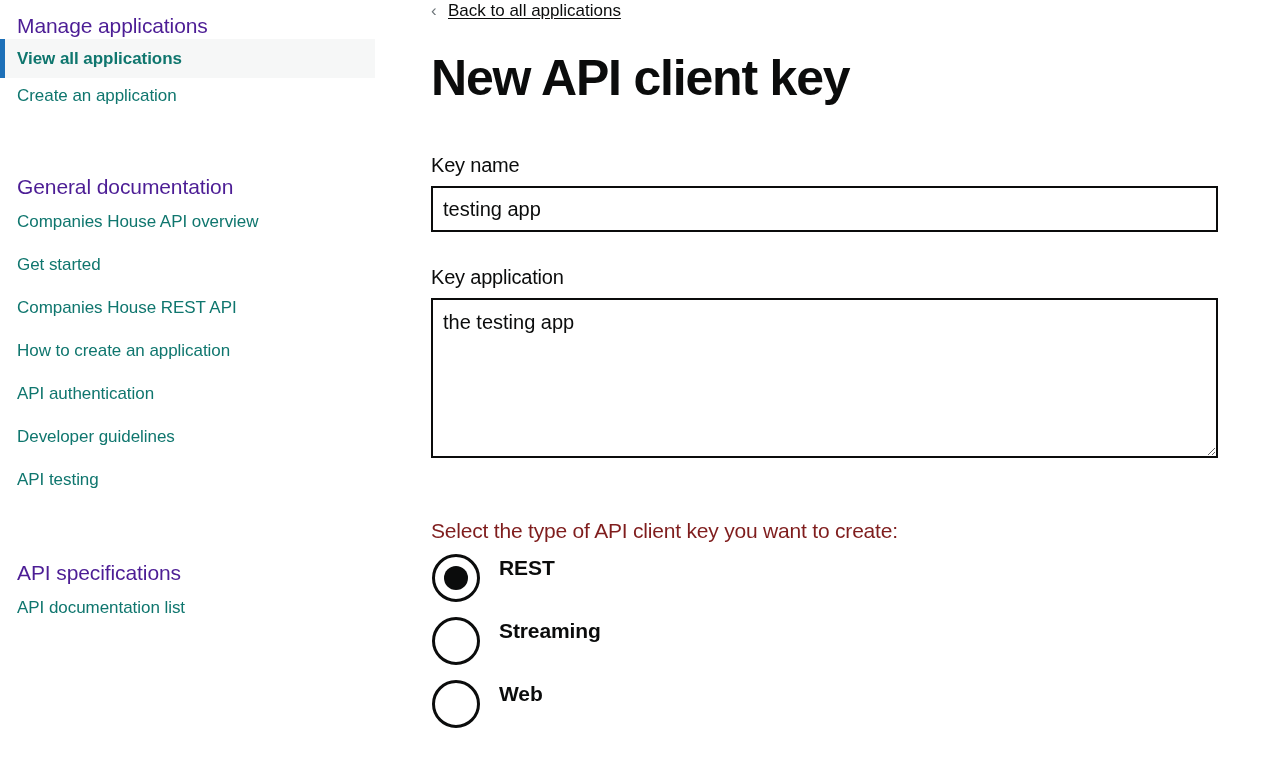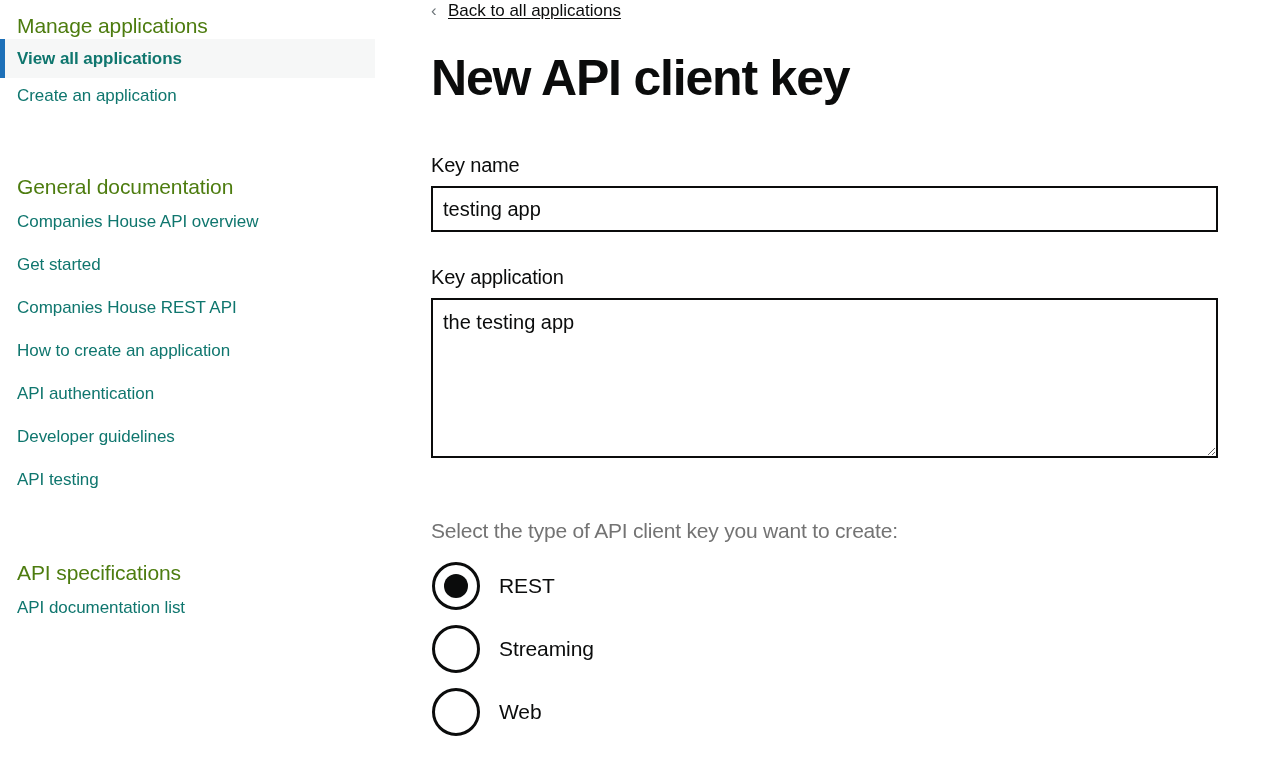--- a/index.html
+++ b/index.html
@@ -36,7 +36,7 @@
   .side-heading {
     font-size: 21px;
     line-height: 26px;
-    color: #4d7c0f;
+    color: #4c1d95;
     font-weight: 400;
     padding-left: 17px;
     margin: 0;

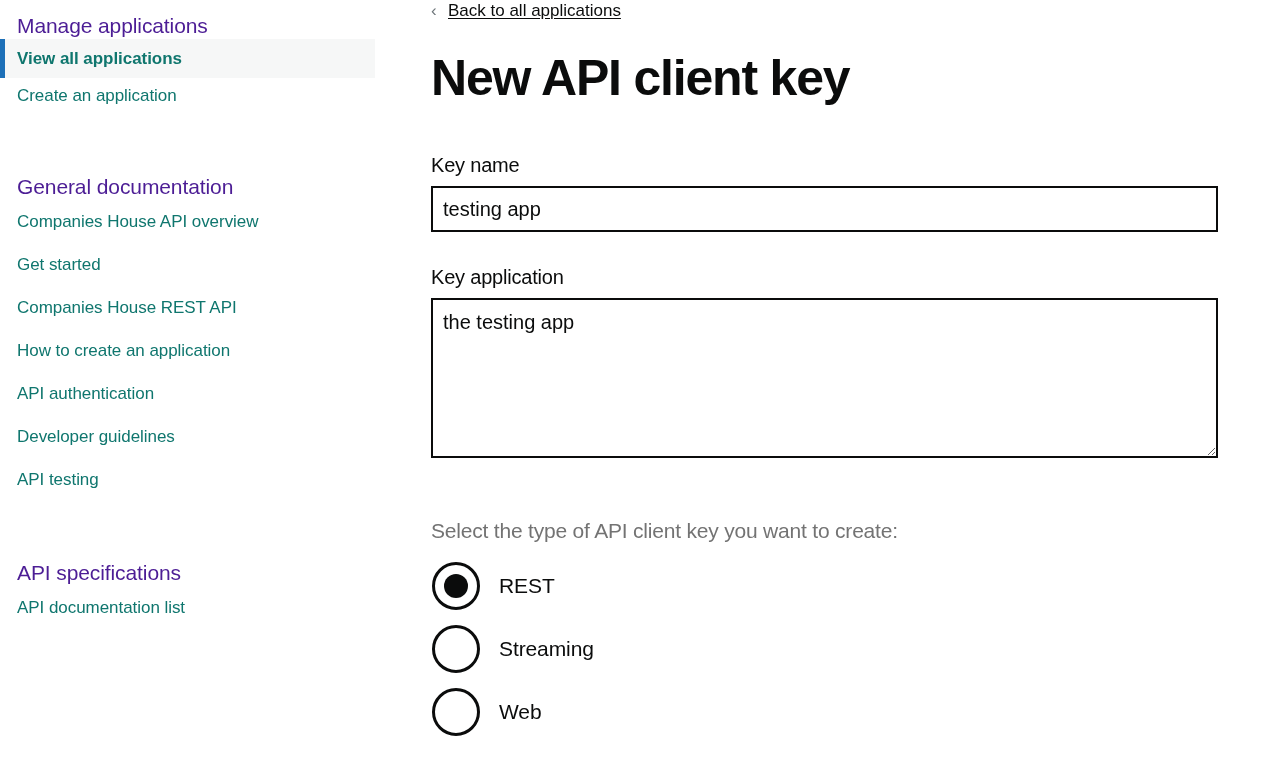--- a/index.html
+++ b/index.html
@@ -183,7 +183,7 @@
   .radio-intro {
     font-size: 21px;
     line-height: 27px;
-    color: #737373;
+    color: #7f1d1d;
     margin: 59px 0 0 0;
     letter-spacing: -0.2px;
   }

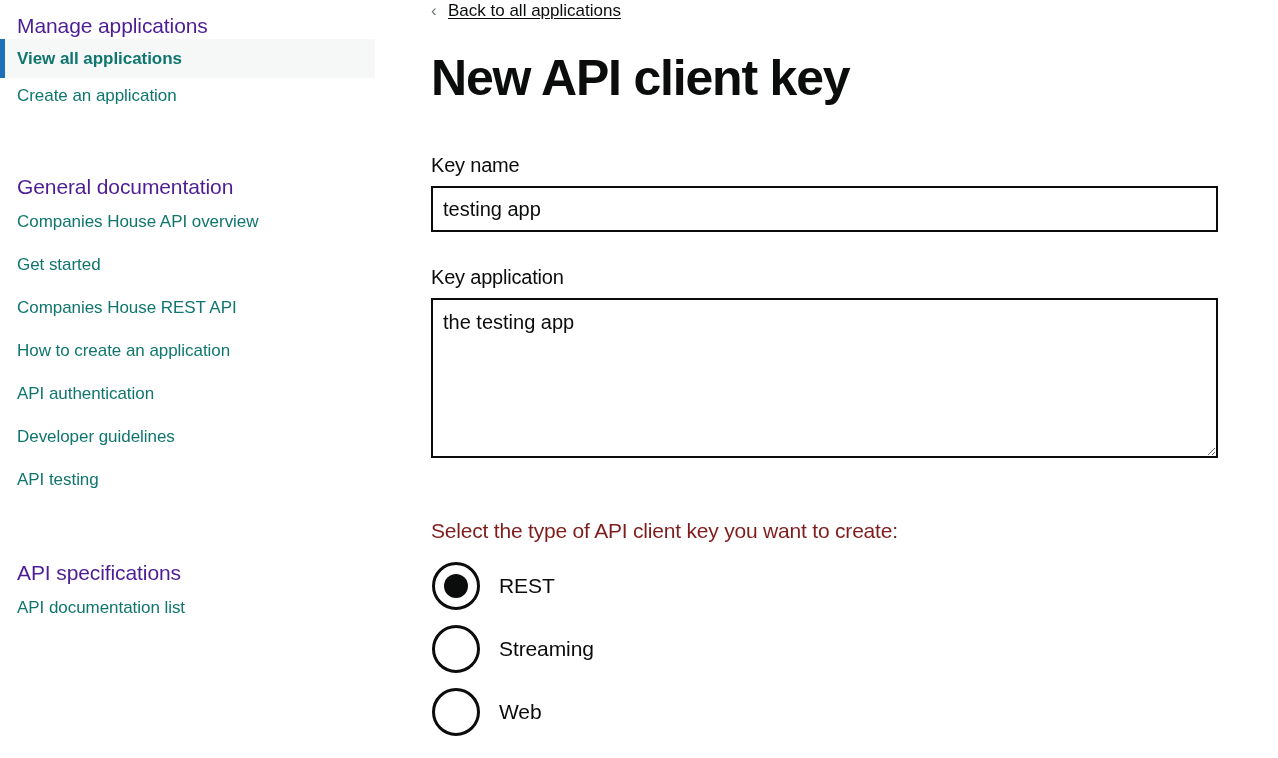--- a/index.html
+++ b/index.html
@@ -196,9 +196,10 @@
   .radio-row {
     position: relative;
     display: flex;
-    align-items: center;
+    align-items: flex-start;
     height: 63px;
     padding-left: 0;
+    font-weight: bold;
   }
   .radio-circle {
     position: relative;

